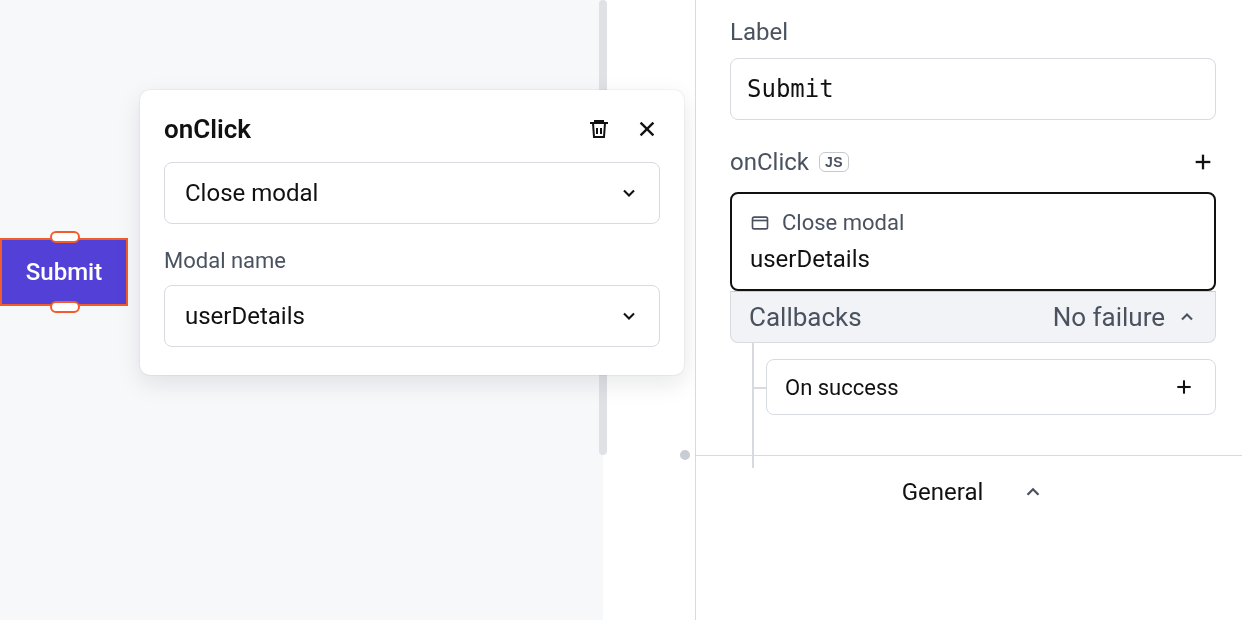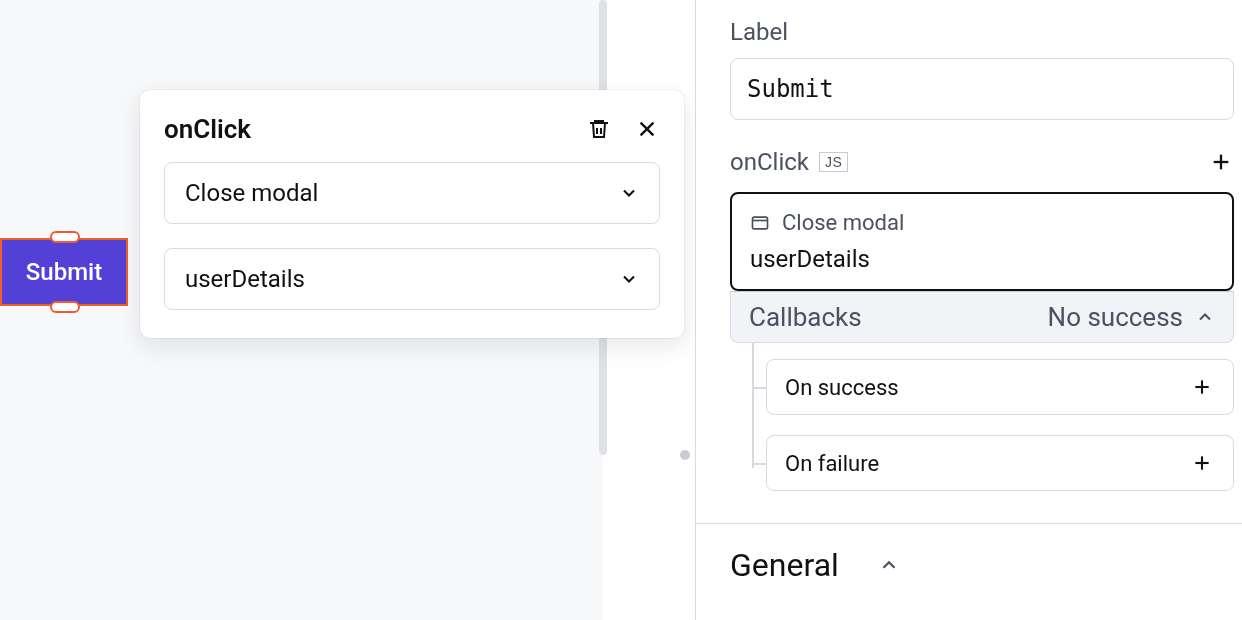--- a/index.html
+++ b/index.html
@@ -132,7 +132,7 @@
       width: 547px; height: 620px;
       background: #fff;
       border-left: 1px solid #d7dbe0;
-      padding: 18px 8px 0 34px;
+      padding: 18px 26px 0 34px;
     }
     .sp-label {
       font-size: 24px;

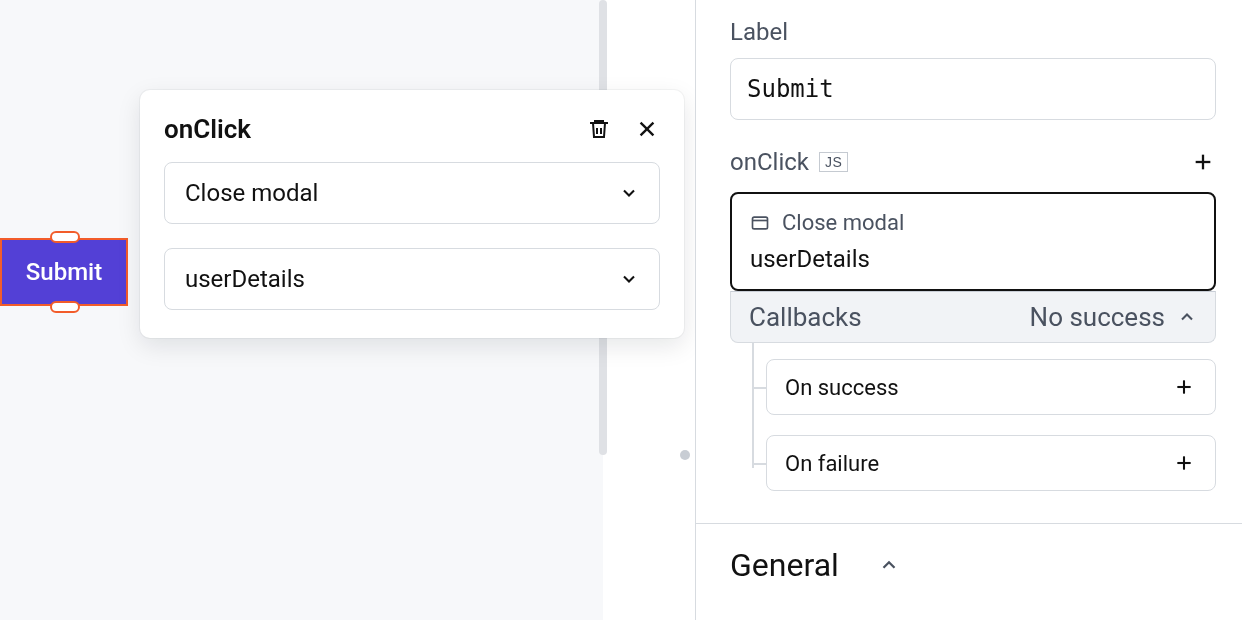--- a/index.html
+++ b/index.html
@@ -167,10 +167,10 @@
     }
     .js-badge {
       border: 1px solid #c5cad1;
-      border-radius: 0;
+      border-radius: 6px;
       padding: 1px 5px;
       font-size: 14px;
-      font-weight: 400;
+      font-weight: 700;
       color: #4a5260;
       font-family: -apple-system, sans-serif;
       letter-spacing: 0.5px;

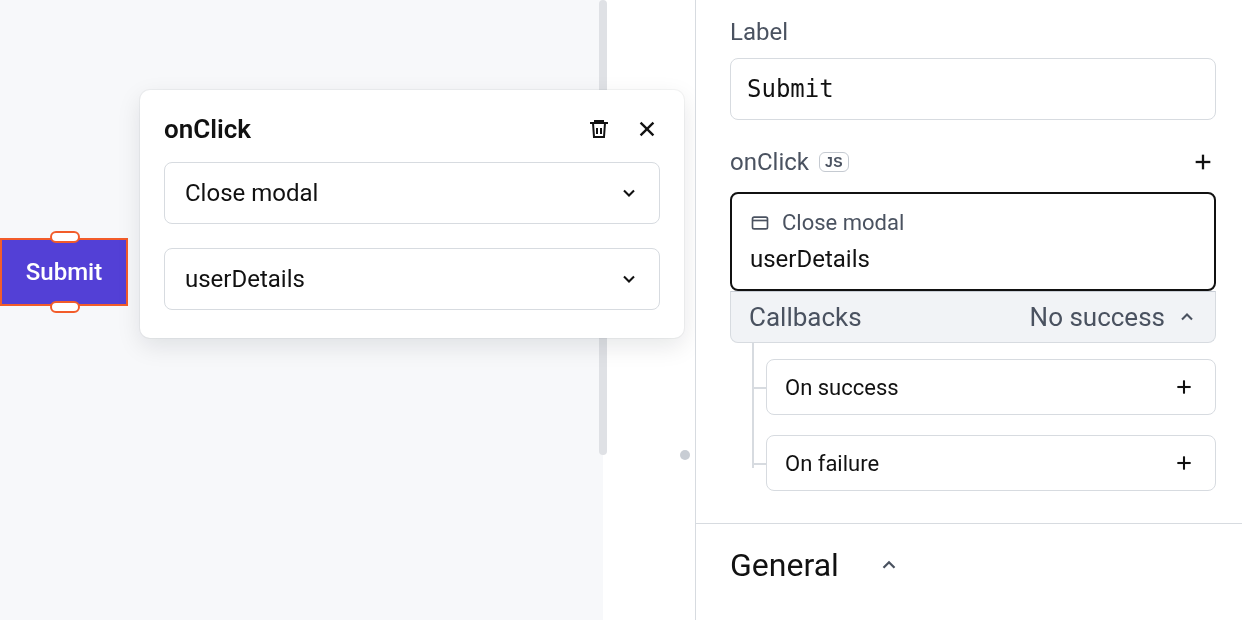--- a/index.html
+++ b/index.html
@@ -309,6 +309,7 @@
         </svg>
     </div>
 
+    <div class="field-label">Modal name</div>
     <div class="select" style="margin-bottom:0">
       <span>userDetails</span>
       <svg class="chevron" viewBox="0 0 24 24" fill="none" stroke="#111" stroke-width="2.5">

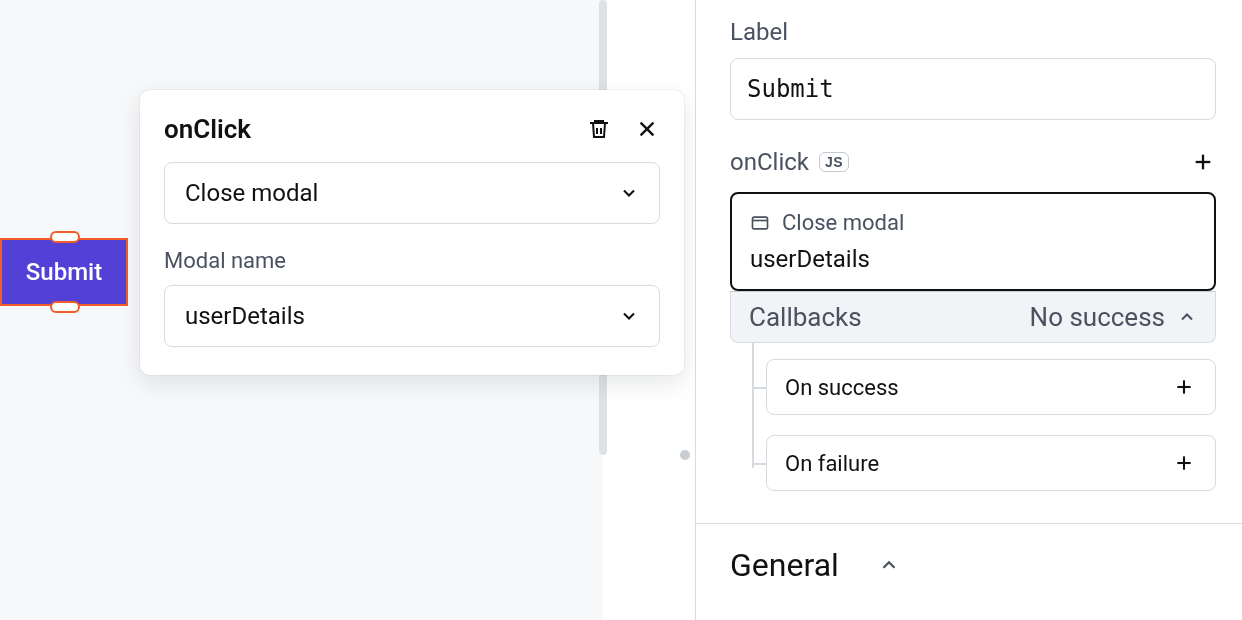--- a/index.html
+++ b/index.html
@@ -350,7 +350,7 @@
   <div class="callbacks-bar">
     <span>Callbacks</span>
     <div class="callbacks-right">
-      <span>No success</span>
+      <span>No failure</span>
       <svg viewBox="0 0 24 24" width="20" height="20" fill="none" stroke="#4a5260" stroke-width="2.5">
           <path d="M6 15l6-6 6 6"></path>
         </svg>

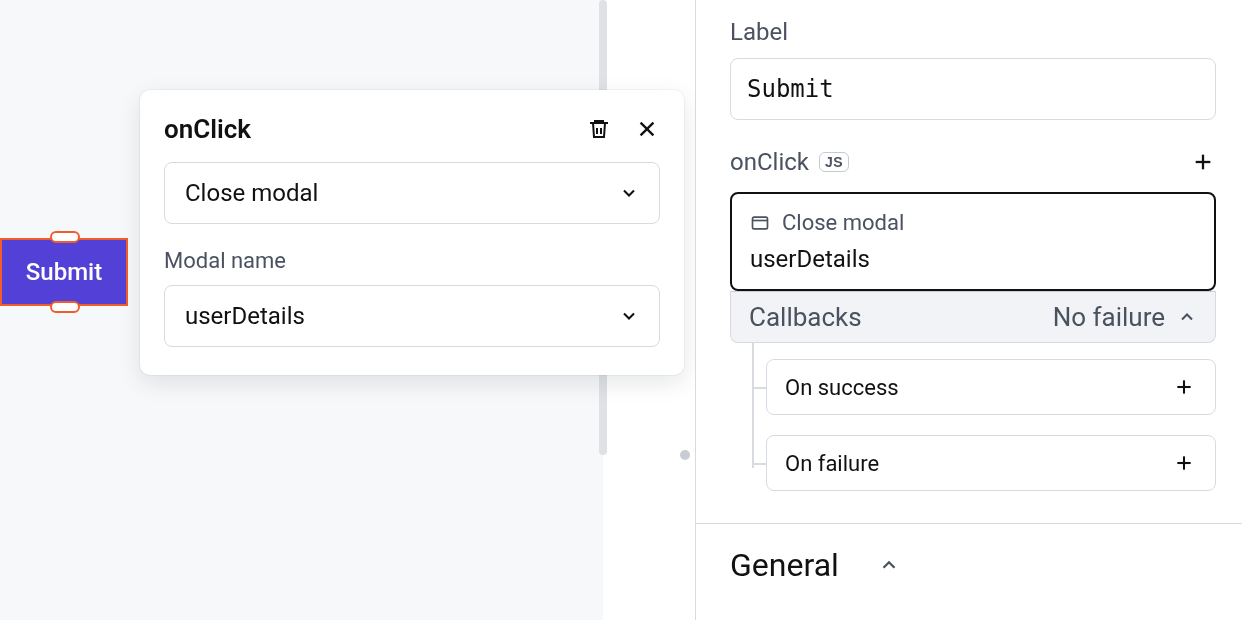--- a/index.html
+++ b/index.html
@@ -231,7 +231,7 @@
     .tree-item {
       position: relative;
       margin-left: 14px;
-      margin-bottom: 20px;
+      margin-bottom: 8px;
     }
     .tree-item::before {
       content: "";

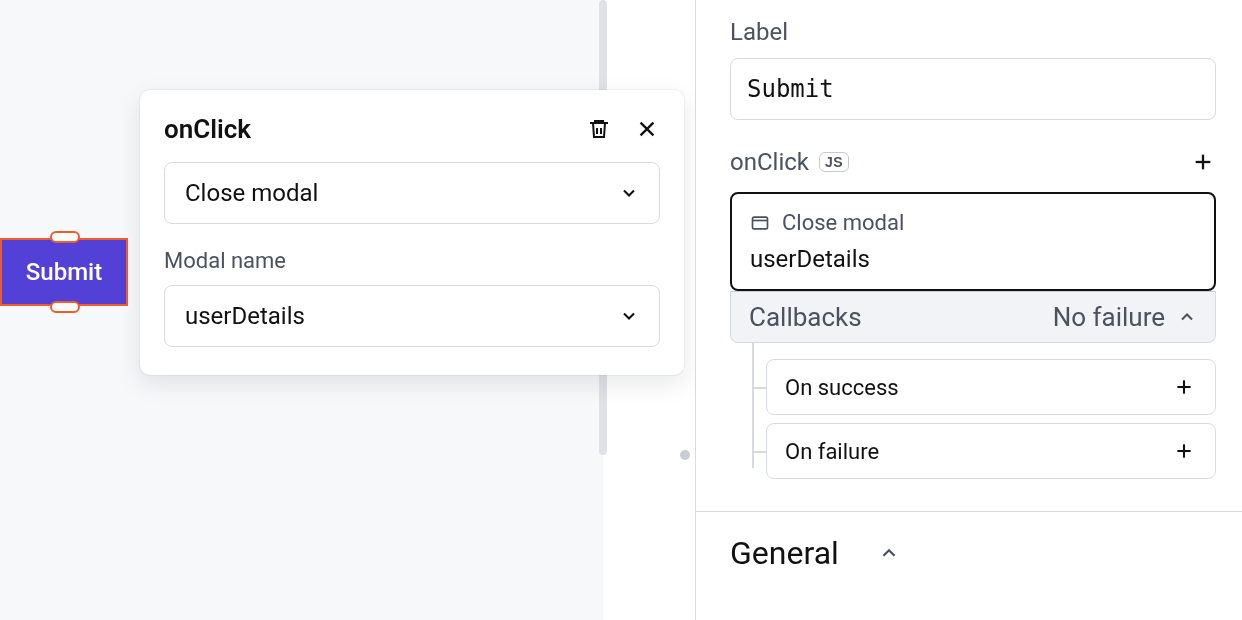--- a/index.html
+++ b/index.html
@@ -370,17 +370,6 @@
         </div>
       </div>
     </div>
-    <div class="tree-item" style="margin-bottom:0">
-      <div class="cb-card">
-        <span>On failure</span>
-        <div class="plus-btn">
-          <svg viewBox="0 0 24 24" width="20" height="20" fill="none" stroke="#111" stroke-width="2.5">
-              <path d="M12 4v16"></path>
-              <path d="M4 12h16"></path>
-            </svg>
-        </div>
-      </div>
-    </div>
   </div>
 
   <div class="section-divider"></div>

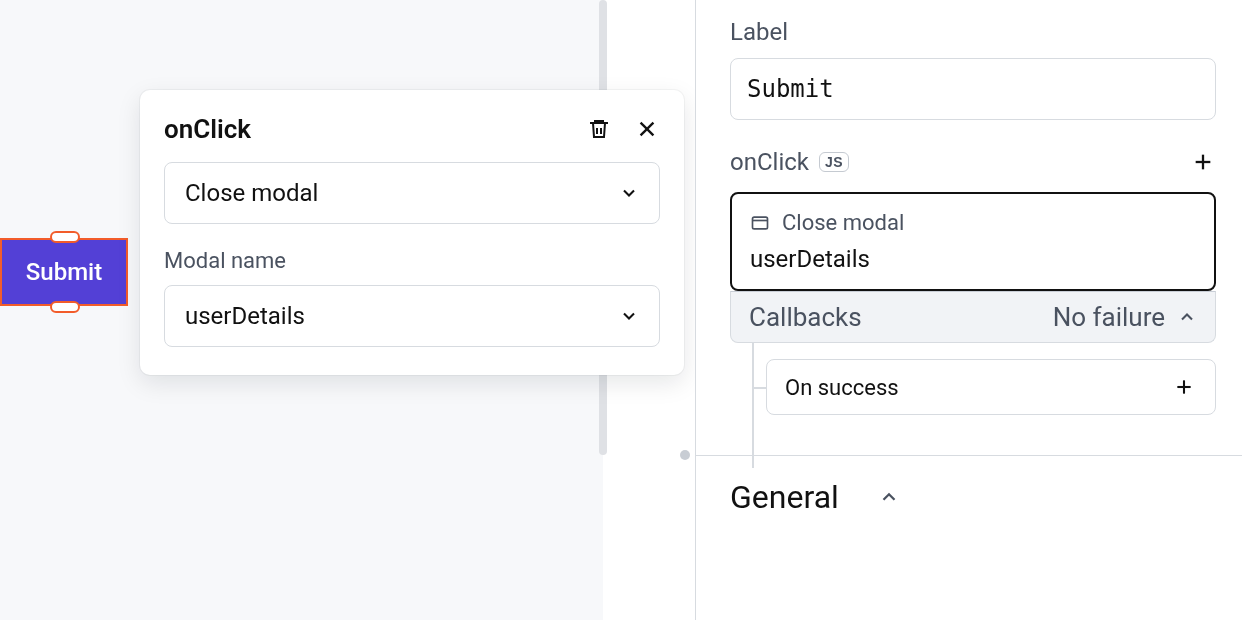--- a/index.html
+++ b/index.html
@@ -257,9 +257,9 @@
     .general-row {
       display: flex;
       align-items: center;
-      justify-content: flex-start;
+      justify-content: center;
       padding: 22px 0 0 0;
-      font-size: 32px;
+      font-size: 24px;
       color: #111;
       gap: 39px;
     }

